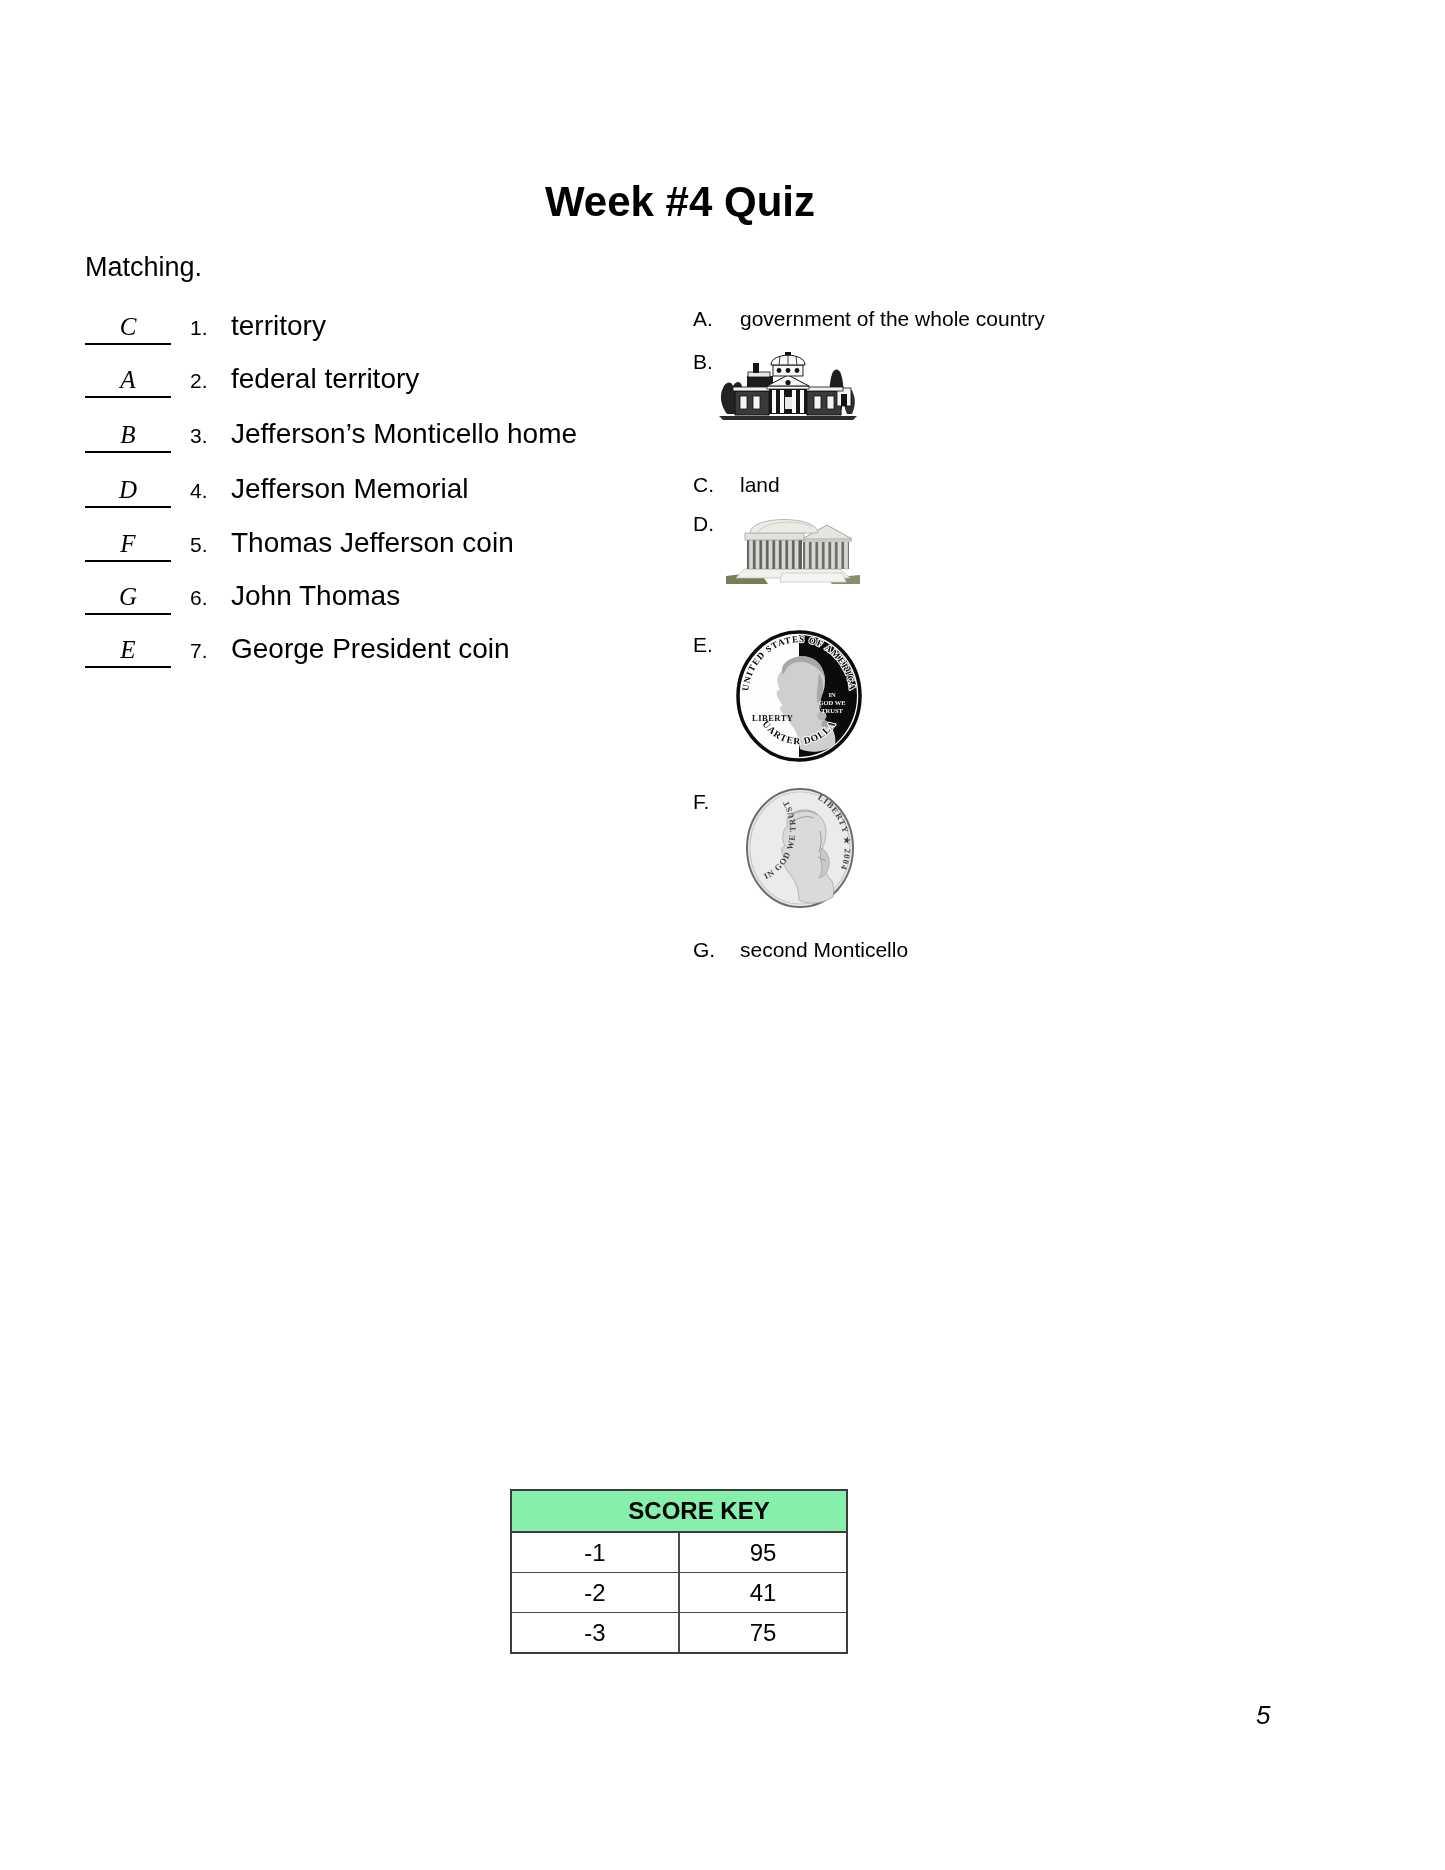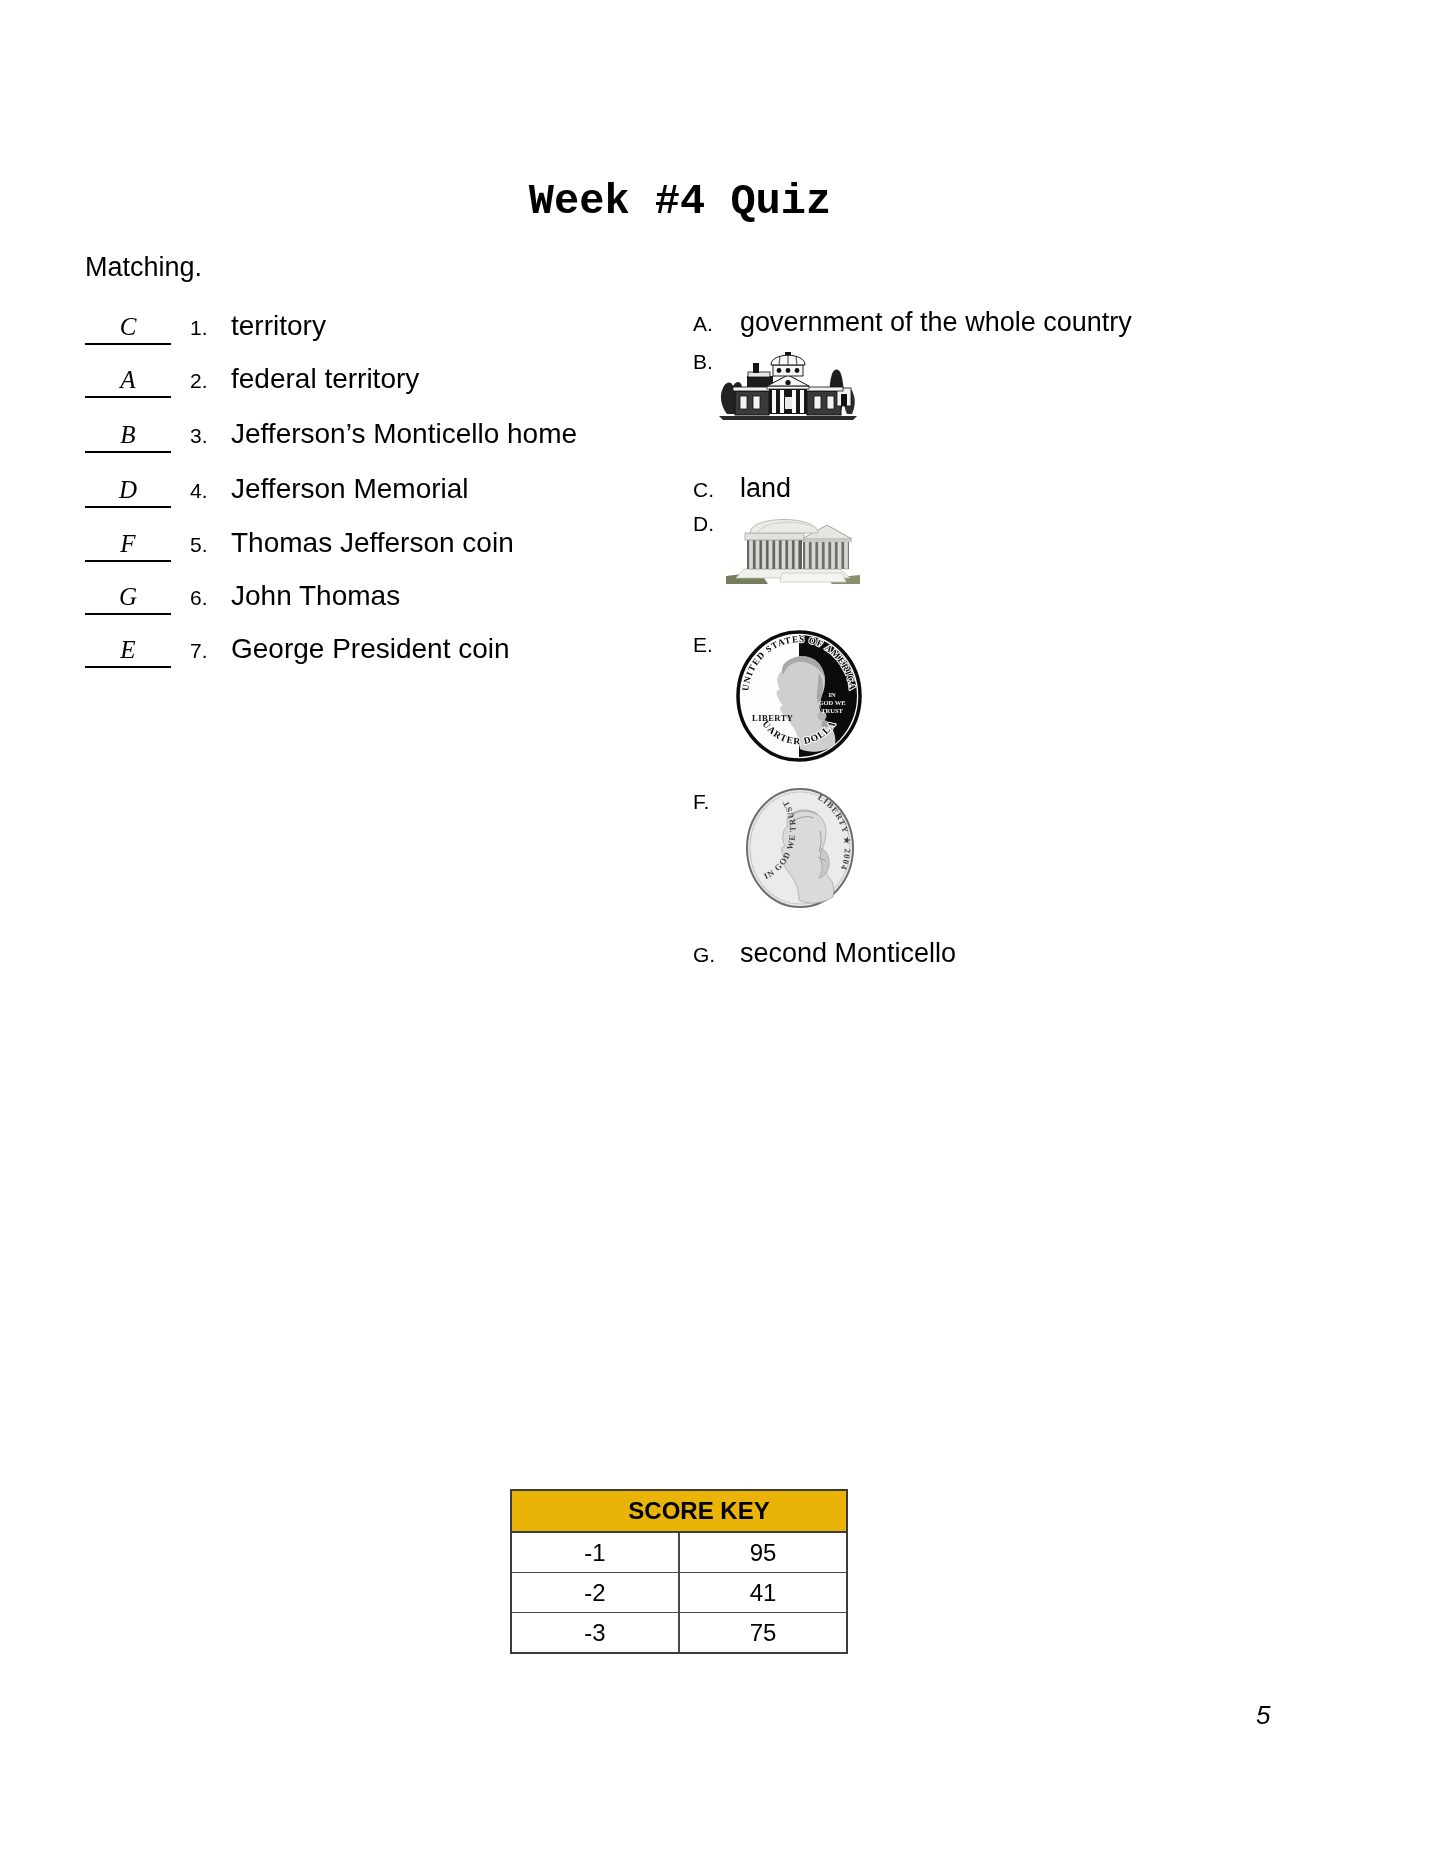--- a/index.html
+++ b/index.html
@@ -9,7 +9,7 @@
   }
   .title{
     position:absolute; top:180px; left:380px; width:600px; text-align:center;
-    font-size:42px; font-weight:bold; line-height:1.05;font-family:Liberation Mono, monospace;
+    font-size:42px; font-weight:bold; line-height:1.05;
   }
   .section-heading{
     position:absolute; top:252px; left:85px; font-size:27px; font-weight:normal;

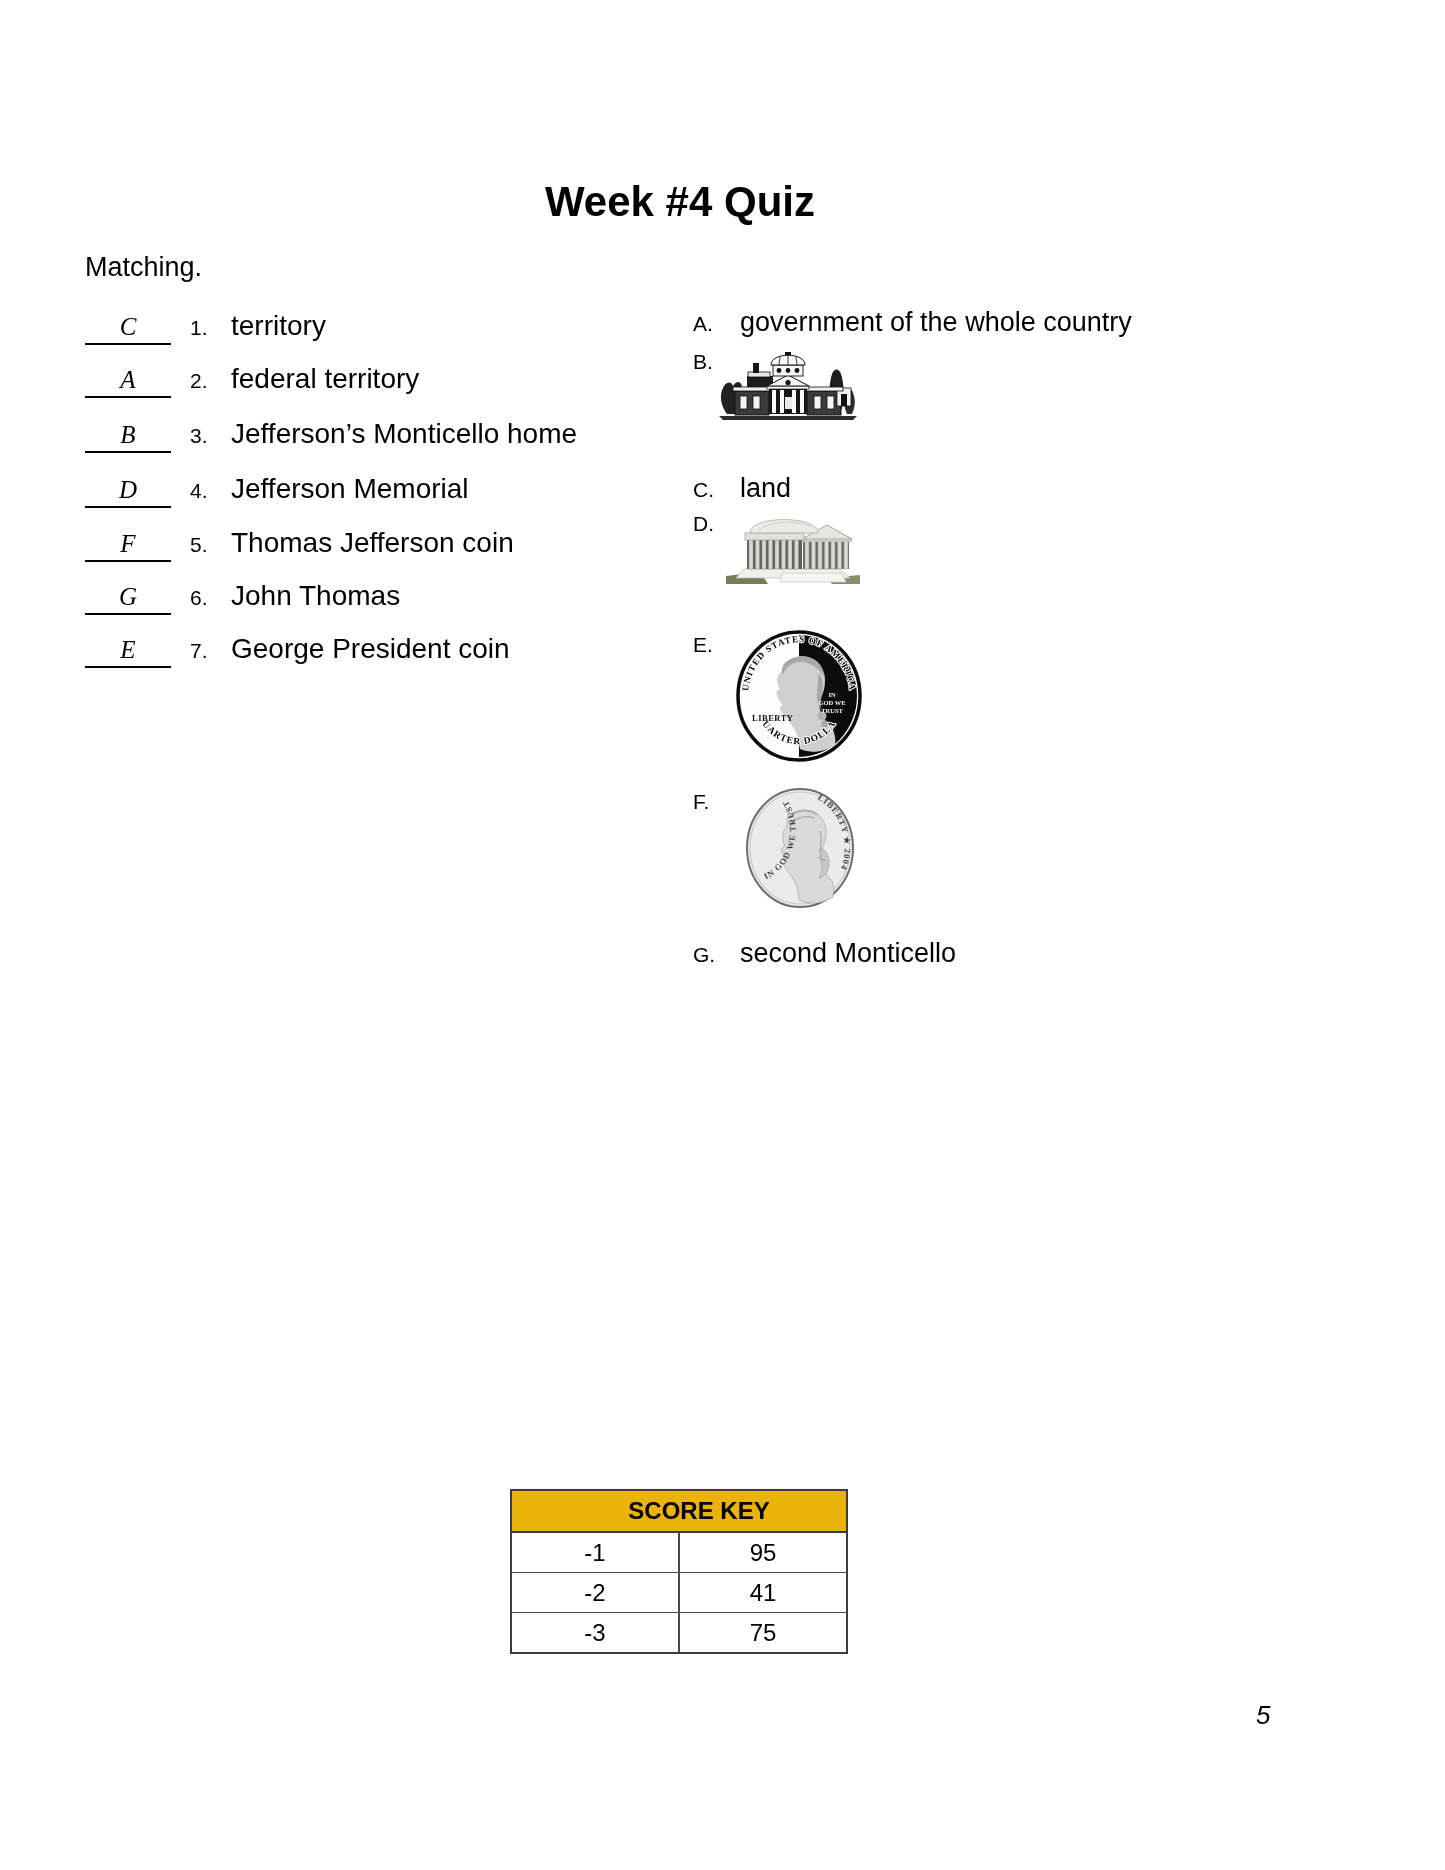--- a/index.html
+++ b/index.html
@@ -25,7 +25,7 @@
   .q-text{ font-size:28px; }
   .opt-row{ position:absolute; left:693px; display:flex; align-items:baseline; white-space:nowrap;}
   .opt-letter{ width:47px; font-size:21px; }
-  .opt-text{ font-size:27px; }
+  .opt-text{ font-size:21px; }
   .opt-image{ position:absolute; }
   .opt-image svg{ display:block; width:100%; height:100%; }
   .score-table{

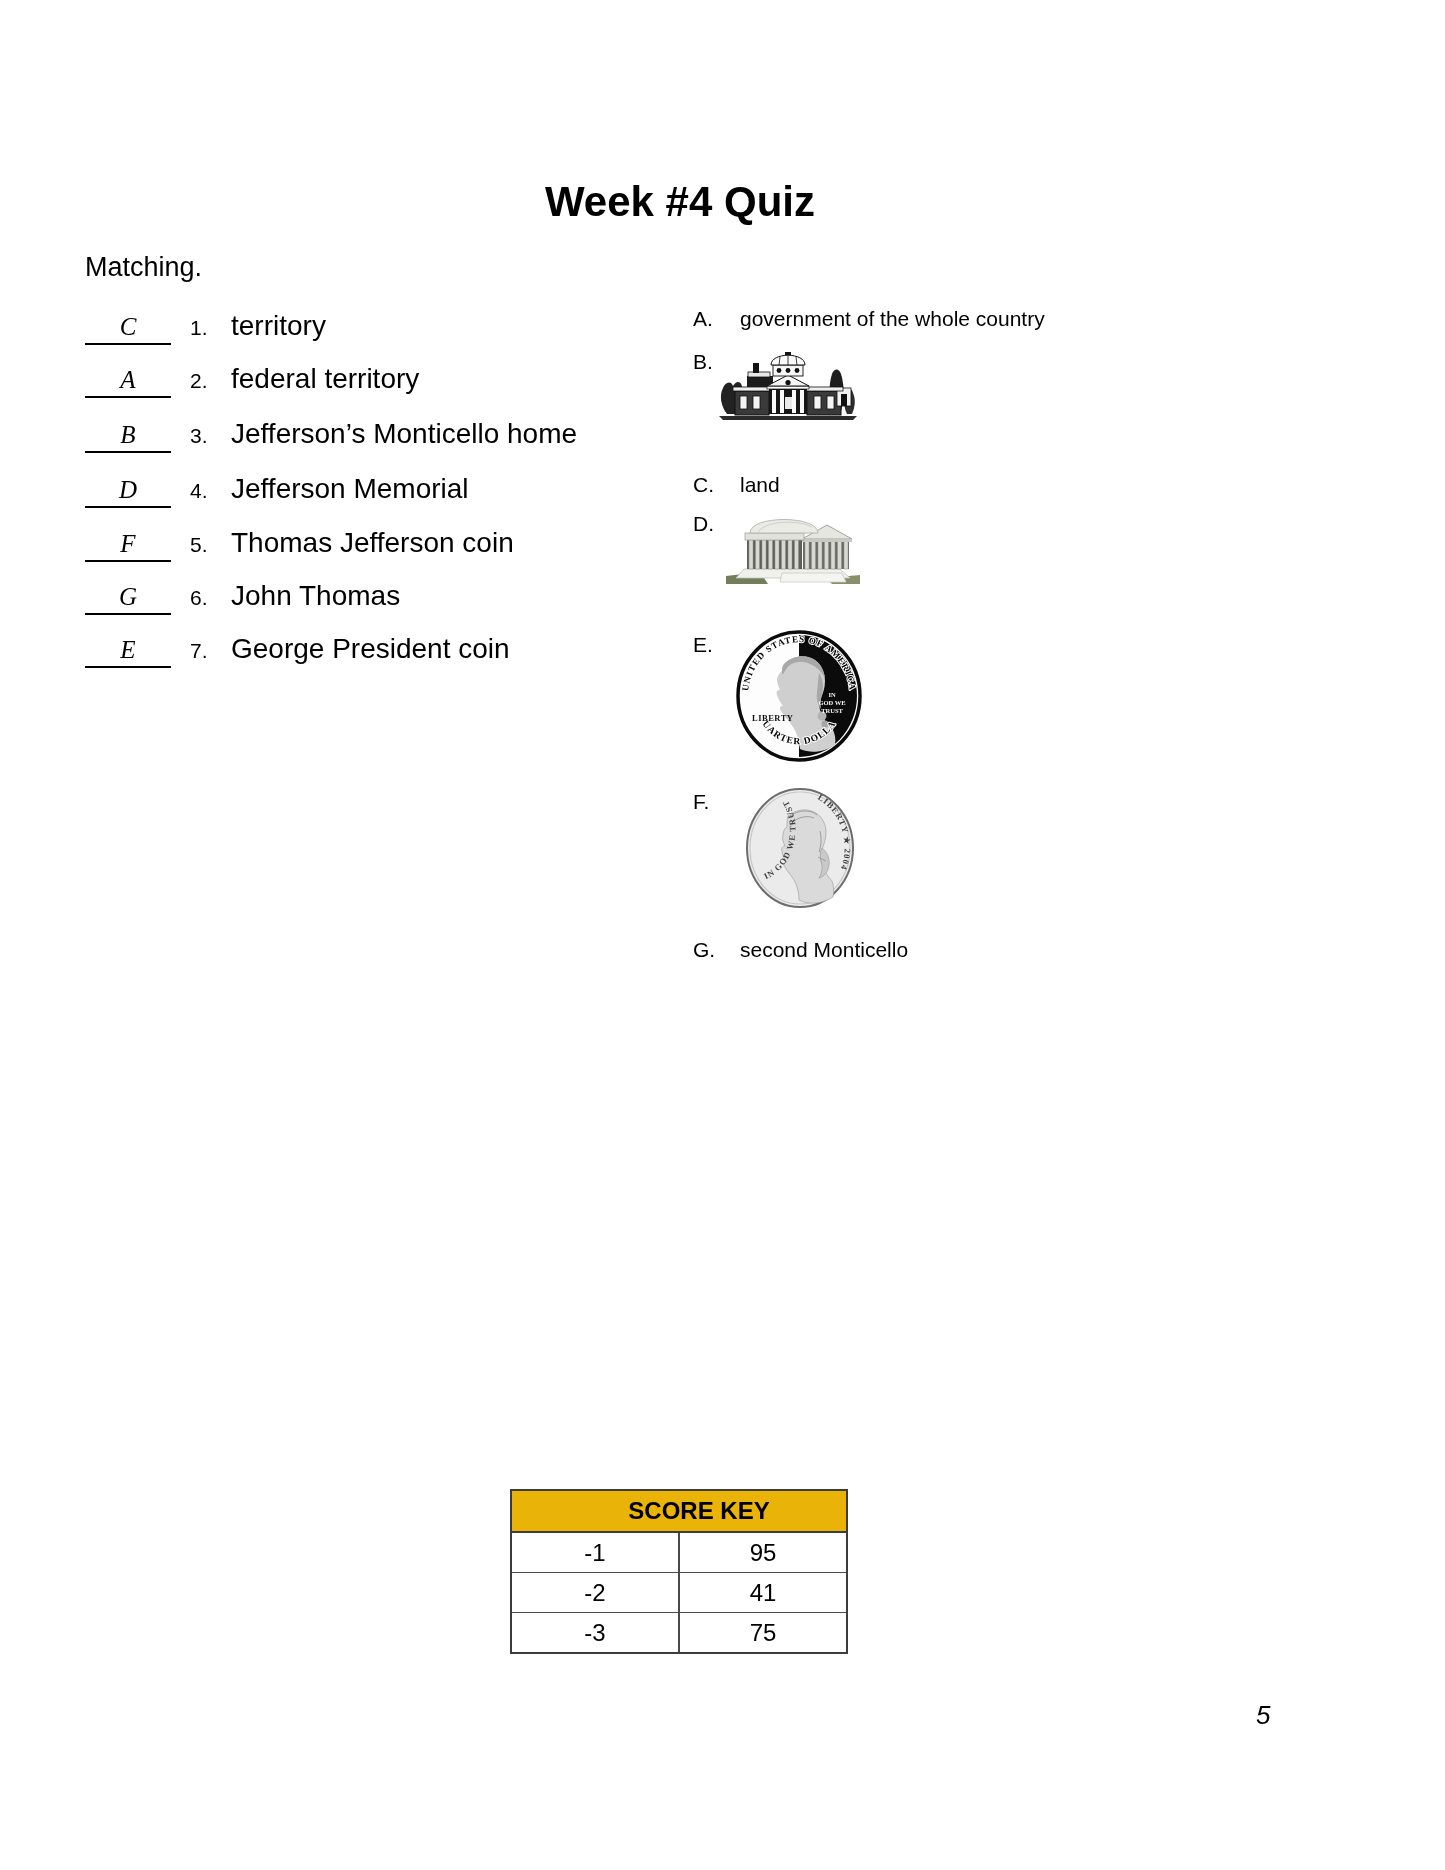--- a/index.html
+++ b/index.html
@@ -33,7 +33,7 @@
     border:2px solid #3c3c3c; font-size:24px; box-sizing:border-box;
   }
   .score-header{
-    background:#eab308; text-align:center; font-weight:bold;
+    background:#86efac; text-align:center; font-weight:bold;
     height:40px; line-height:40px; border-bottom:2px solid #3c3c3c;padding-left:40px;
   }
   .score-row{ display:flex; height:39px; line-height:39px; border-bottom:1.5px solid #4a4a4a; }

